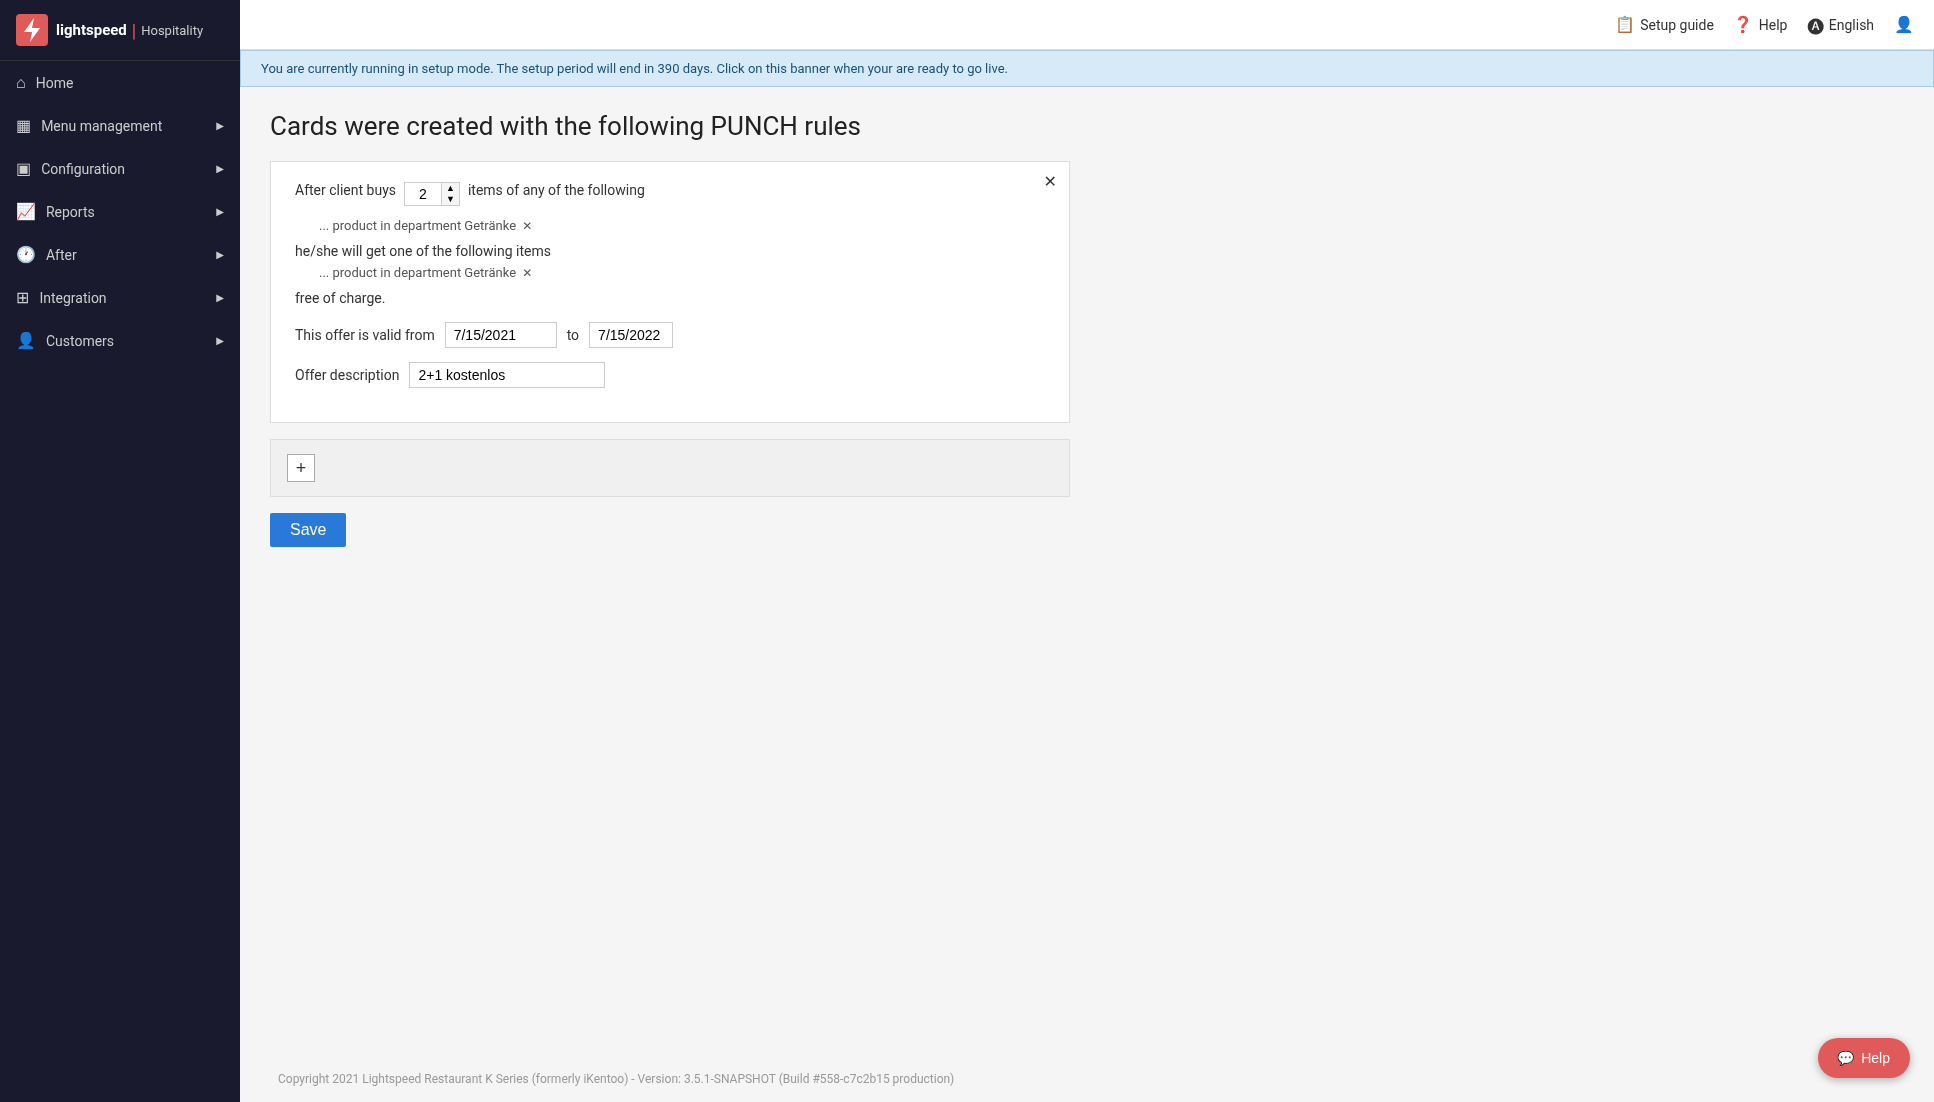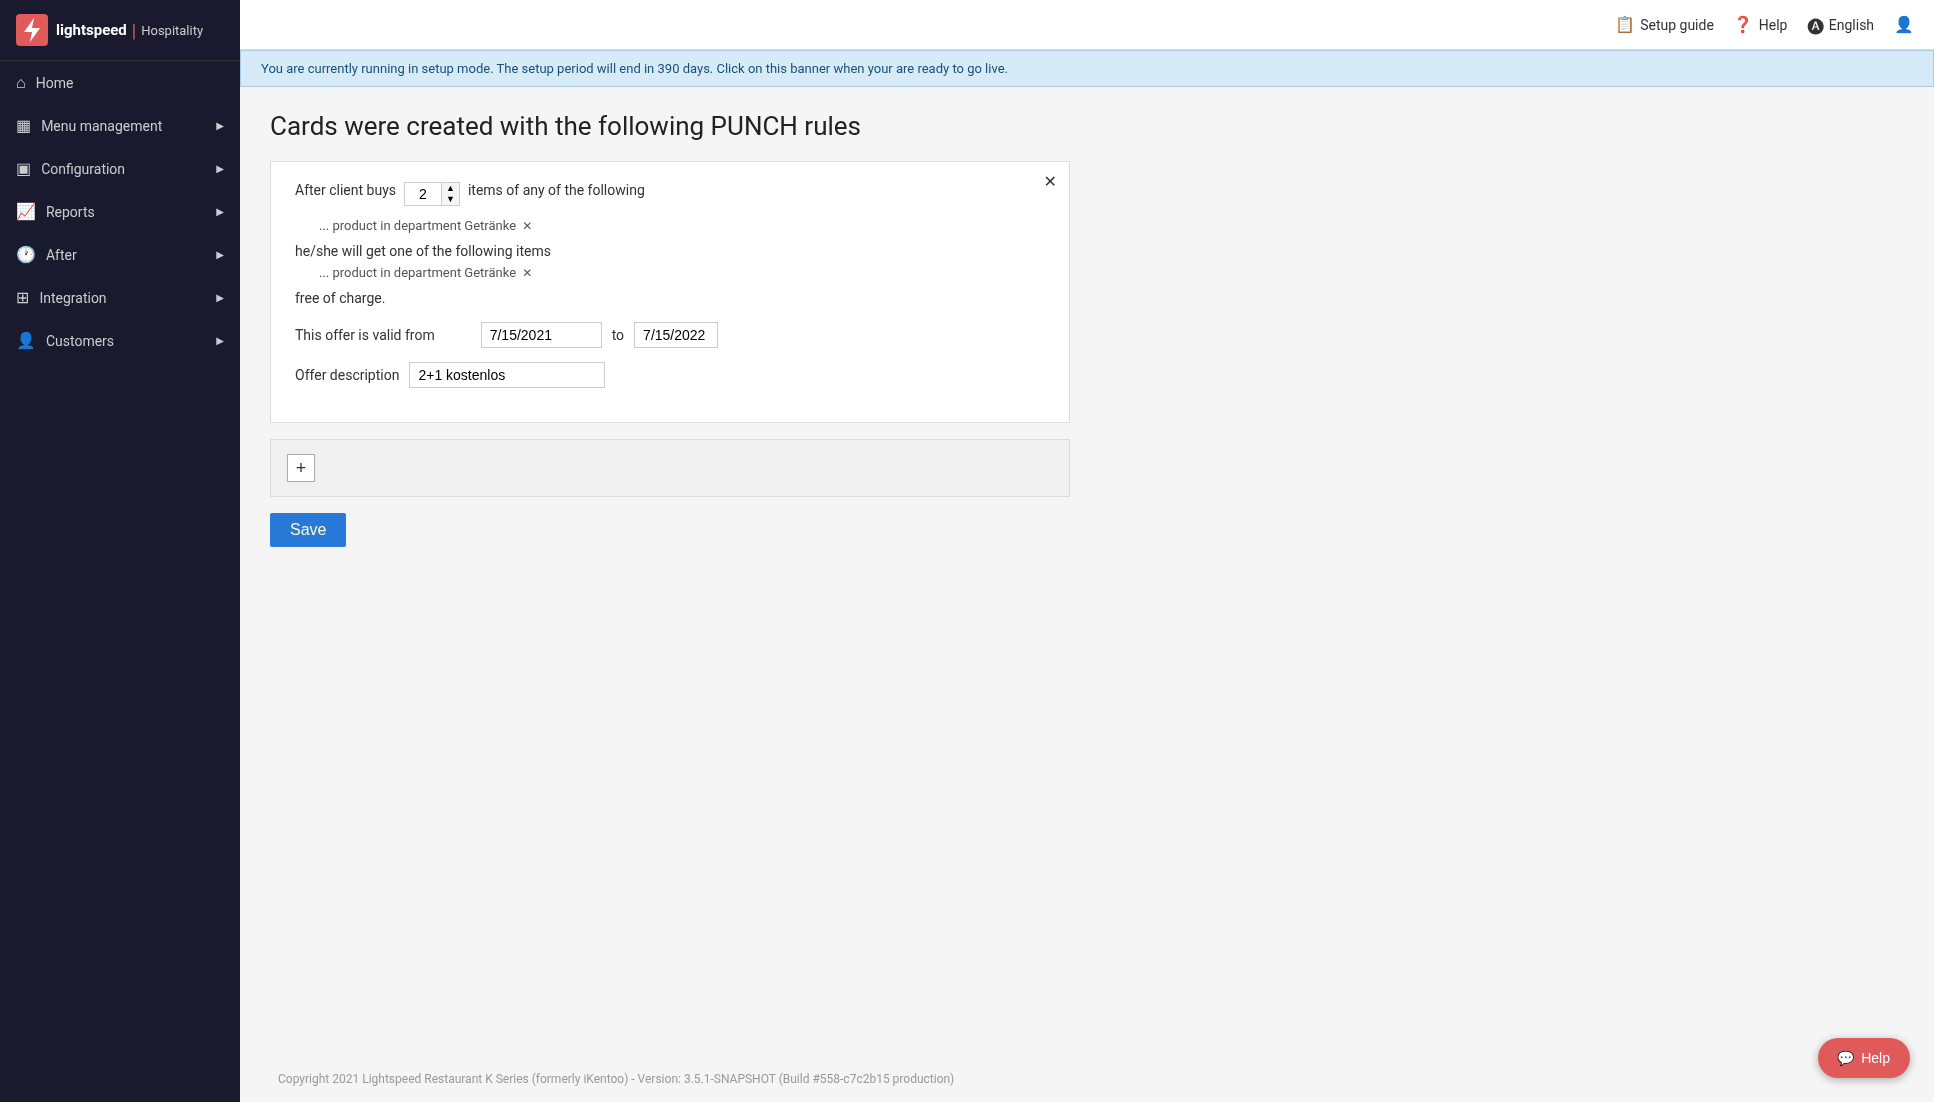--- a/index.html
+++ b/index.html
@@ -363,7 +363,7 @@
 
       <div class="form-row">
         <label>This offer is valid from</label>
-        <input type="text" style="width: 121px; margin-left: 36px;" value="7/15/2021">
+        <input type="text" style="width: 112px;" value="7/15/2021">
         <label>to</label>
         <input type="text" style="width: 84px;" value="7/15/2022">
       </div>

